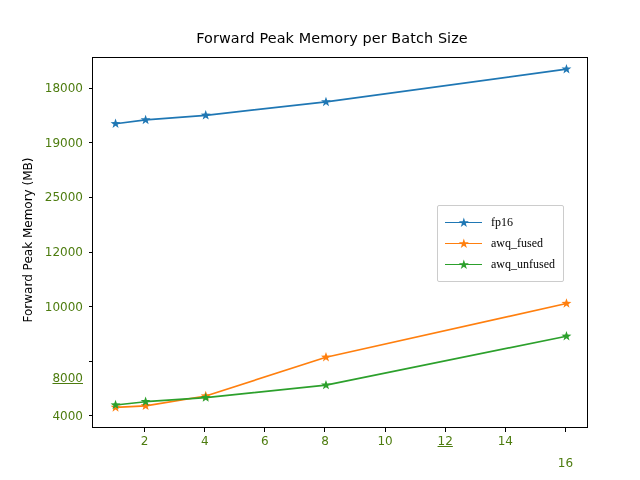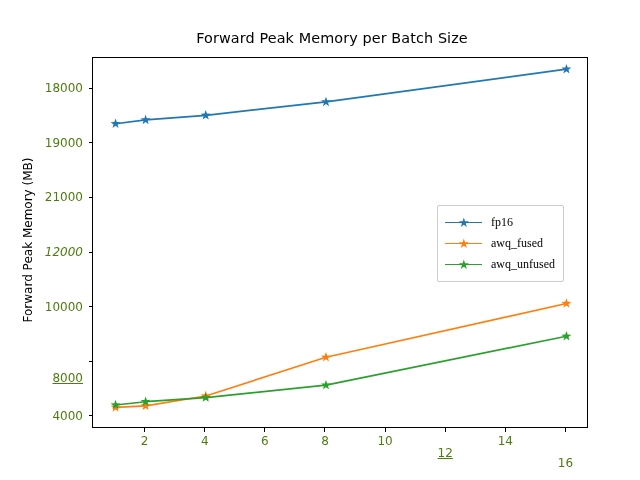--- a/index.html
+++ b/index.html
@@ -164,7 +164,7 @@
       <div class="tick-mark" style="left: 76.5px; top: 251.548px; width: 3.5px; height: 1px;"></div>
       <div class="tick-text" style="left: 71px; top: 252.048px; transform: translate(-100%, -50%); font-style: italic;">12000</div>
       <div class="tick-mark" style="left: 76.5px; top: 196.989px; width: 3.5px; height: 1px;"></div>
-      <div class="tick-text" style="left: 71px; top: 197.489px; transform: translate(-100%, -50%);">21000</div>
+      <div class="tick-text" style="left: 71px; top: 197.489px; transform: translate(-100%, -50%);">25000</div>
       <div class="tick-mark" style="left: 76.5px; top: 142.43px; width: 3.5px; height: 1px;"></div>
       <div class="tick-text" style="left: 71px; top: 142.93px; transform: translate(-100%, -50%);">19000</div>
       <div class="tick-mark" style="left: 76.5px; top: 87.8713px; width: 3.5px; height: 1px;"></div>

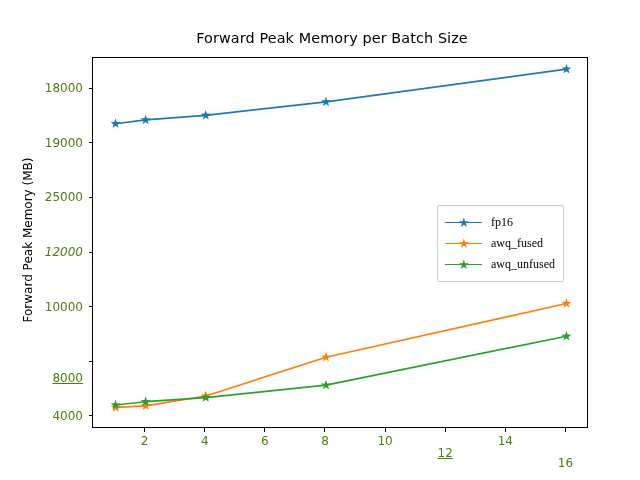--- a/index.html
+++ b/index.html
@@ -162,7 +162,7 @@
       <div class="tick-mark" style="left: 76.5px; top: 306.107px; width: 3.5px; height: 1px;"></div>
       <div class="tick-text" style="left: 71px; top: 306.607px; transform: translate(-100%, -50%);">10000</div>
       <div class="tick-mark" style="left: 76.5px; top: 251.548px; width: 3.5px; height: 1px;"></div>
-      <div class="tick-text" style="left: 71px; top: 252.048px; transform: translate(-100%, -50%); font-style: italic;">12000</div>
+      <div class="tick-text" style="left: 71px; top: 252.048px; transform: translate(-100%, -50%);">12000</div>
       <div class="tick-mark" style="left: 76.5px; top: 196.989px; width: 3.5px; height: 1px;"></div>
       <div class="tick-text" style="left: 71px; top: 197.489px; transform: translate(-100%, -50%);">25000</div>
       <div class="tick-mark" style="left: 76.5px; top: 142.43px; width: 3.5px; height: 1px;"></div>

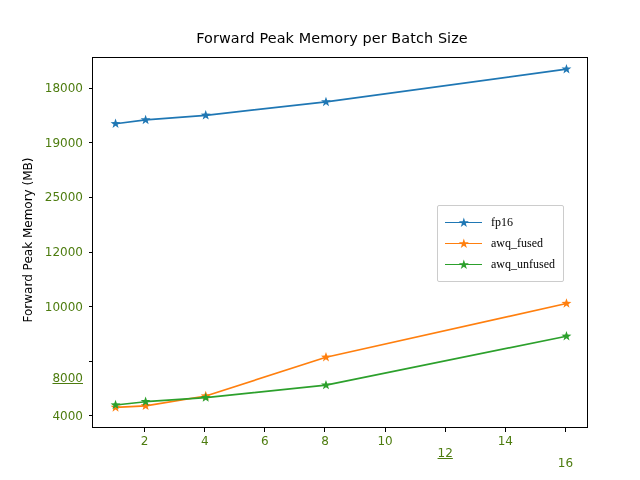--- a/index.html
+++ b/index.html
@@ -150,7 +150,7 @@
       <div class="tick-mark" style="left: 372.591px; top: 428px; width: 1px; height: 3.5px;"></div>
       <div class="tick-text" style="left: 373.091px; top: 434px; transform: translateX(-50%);">10</div>
       <div class="tick-mark" style="left: 432.712px; top: 428px; width: 1px; height: 3.5px;"></div>
-      <div class="tick-text" style="left: 433.212px; top: 446px; transform: translateX(-50%); text-decoration: underline;">12</div>
+      <div class="tick-text" style="left: 433.212px; top: 434px; transform: translateX(-50%); text-decoration: underline;">12</div>
       <div class="tick-mark" style="left: 492.833px; top: 428px; width: 1px; height: 3.5px;"></div>
       <div class="tick-text" style="left: 493.333px; top: 434px; transform: translateX(-50%);">14</div>
       <div class="tick-mark" style="left: 552.955px; top: 428px; width: 1px; height: 3.5px;"></div>

